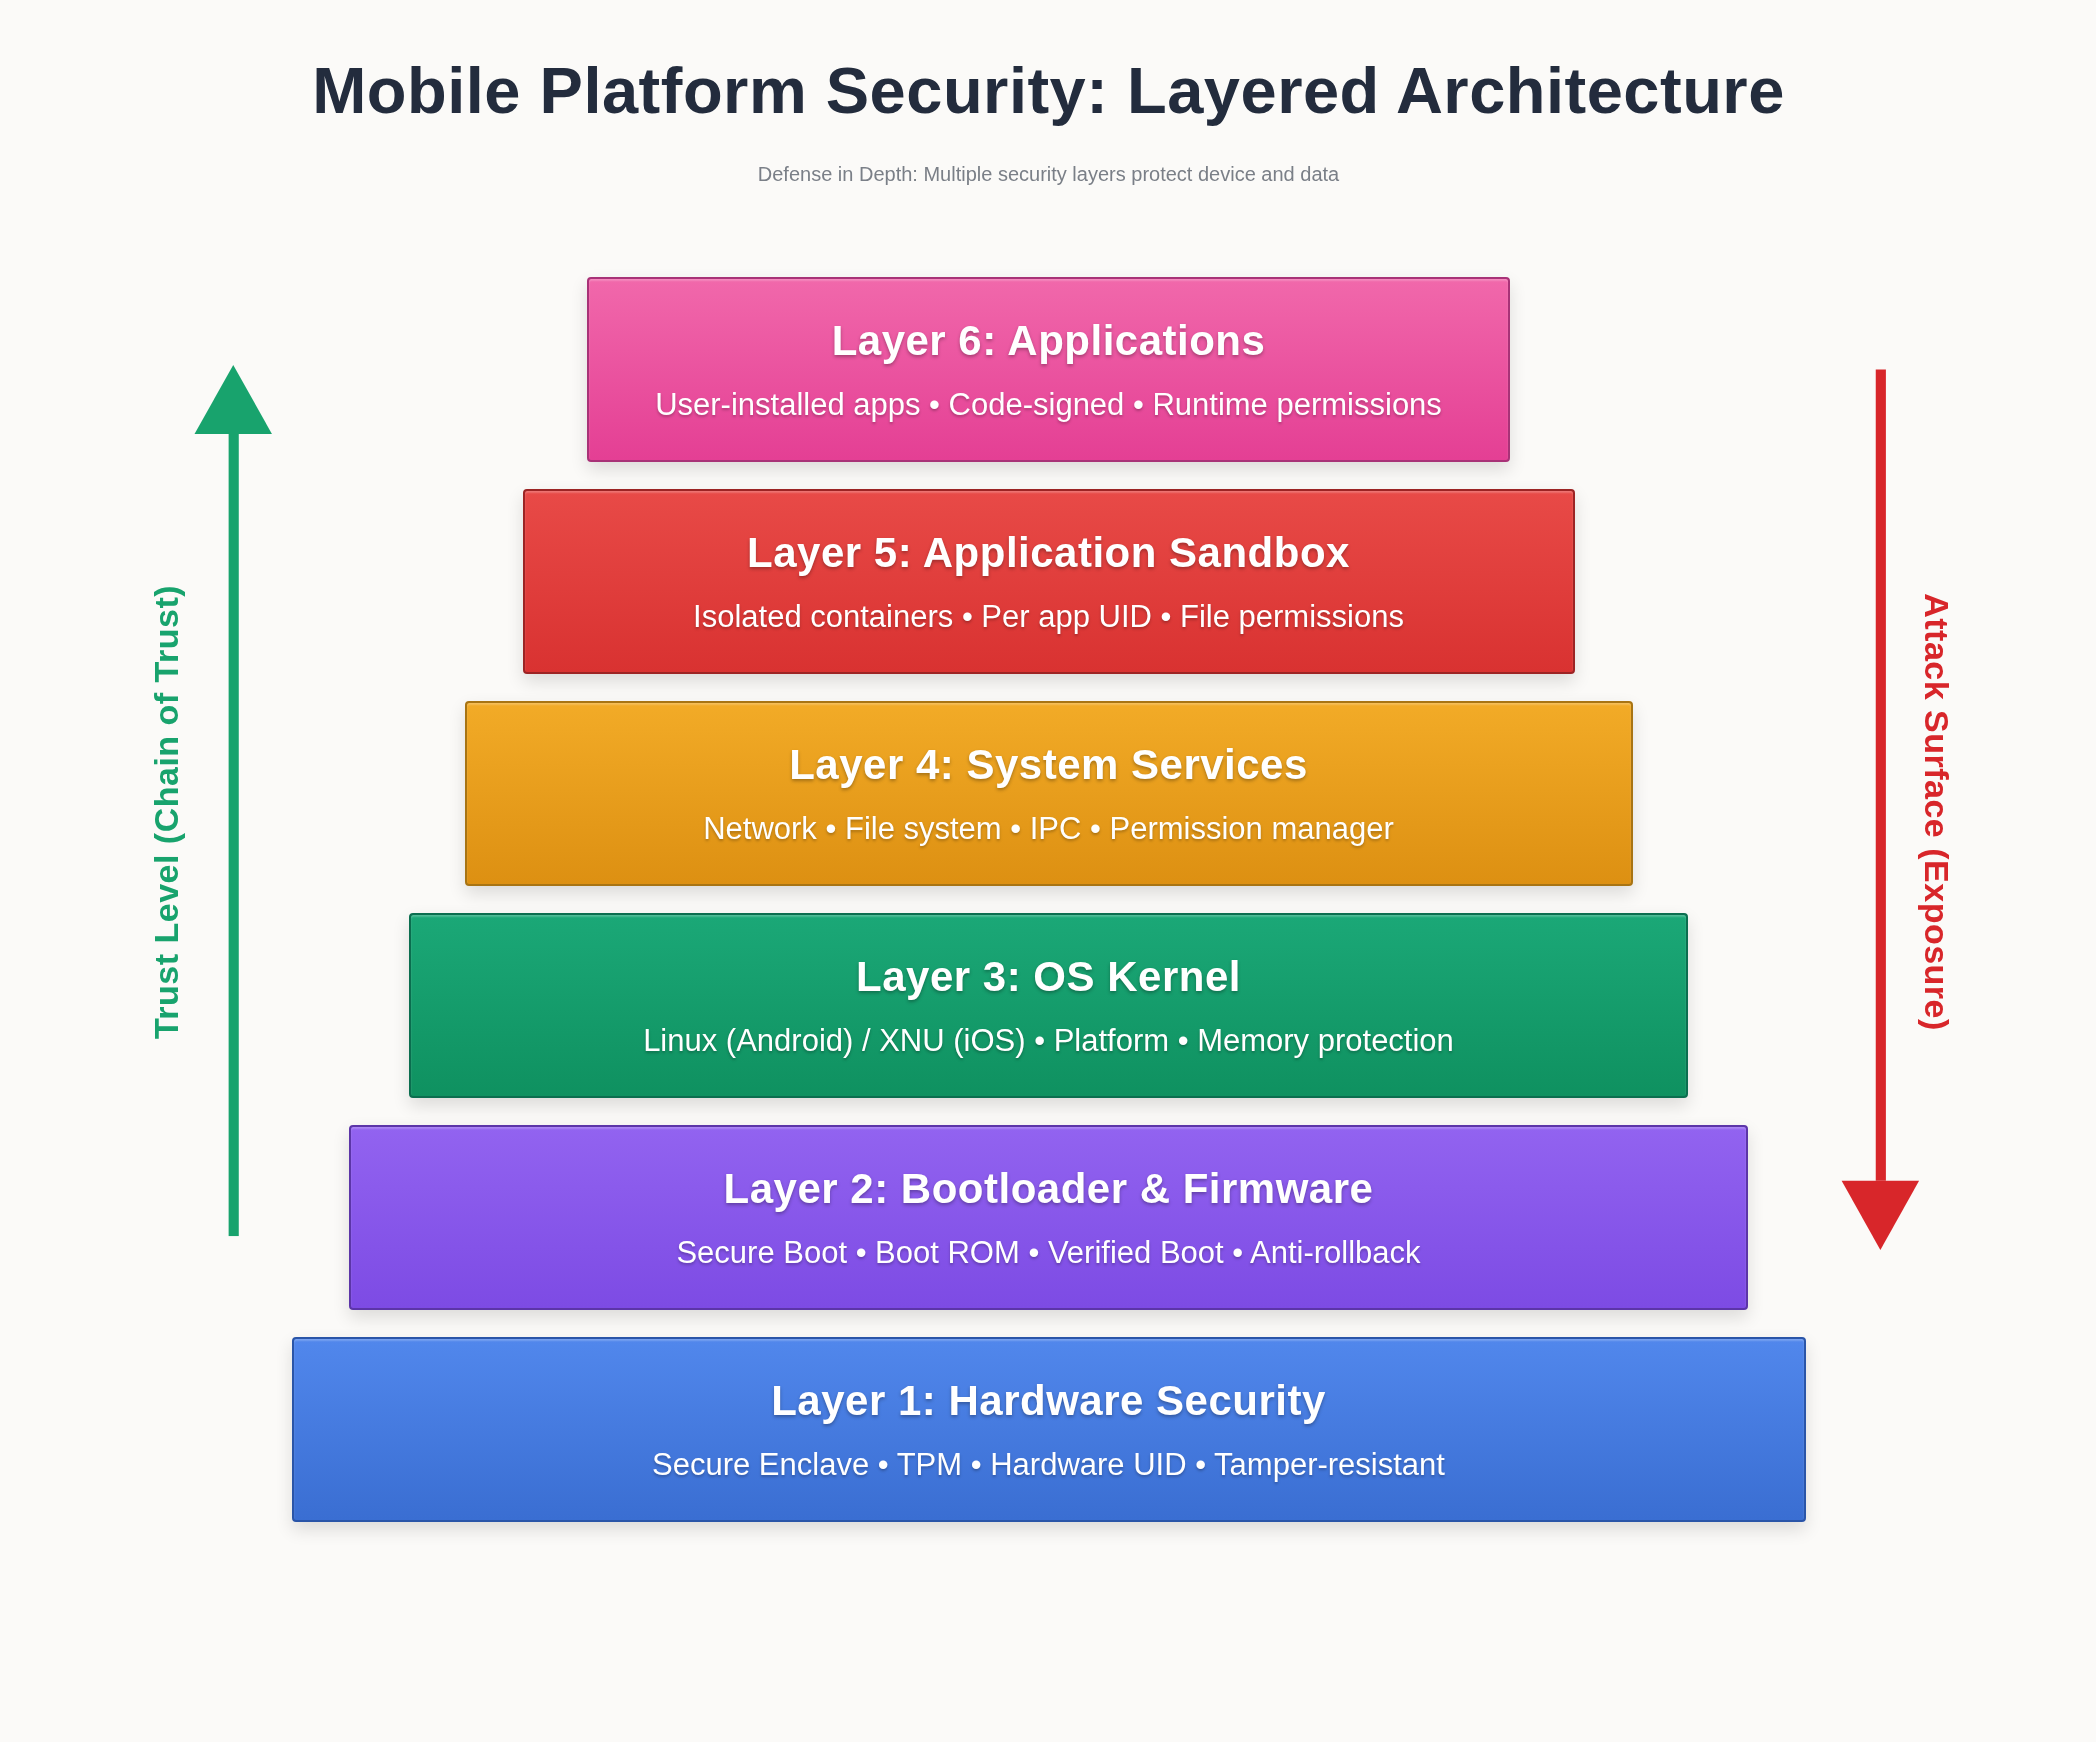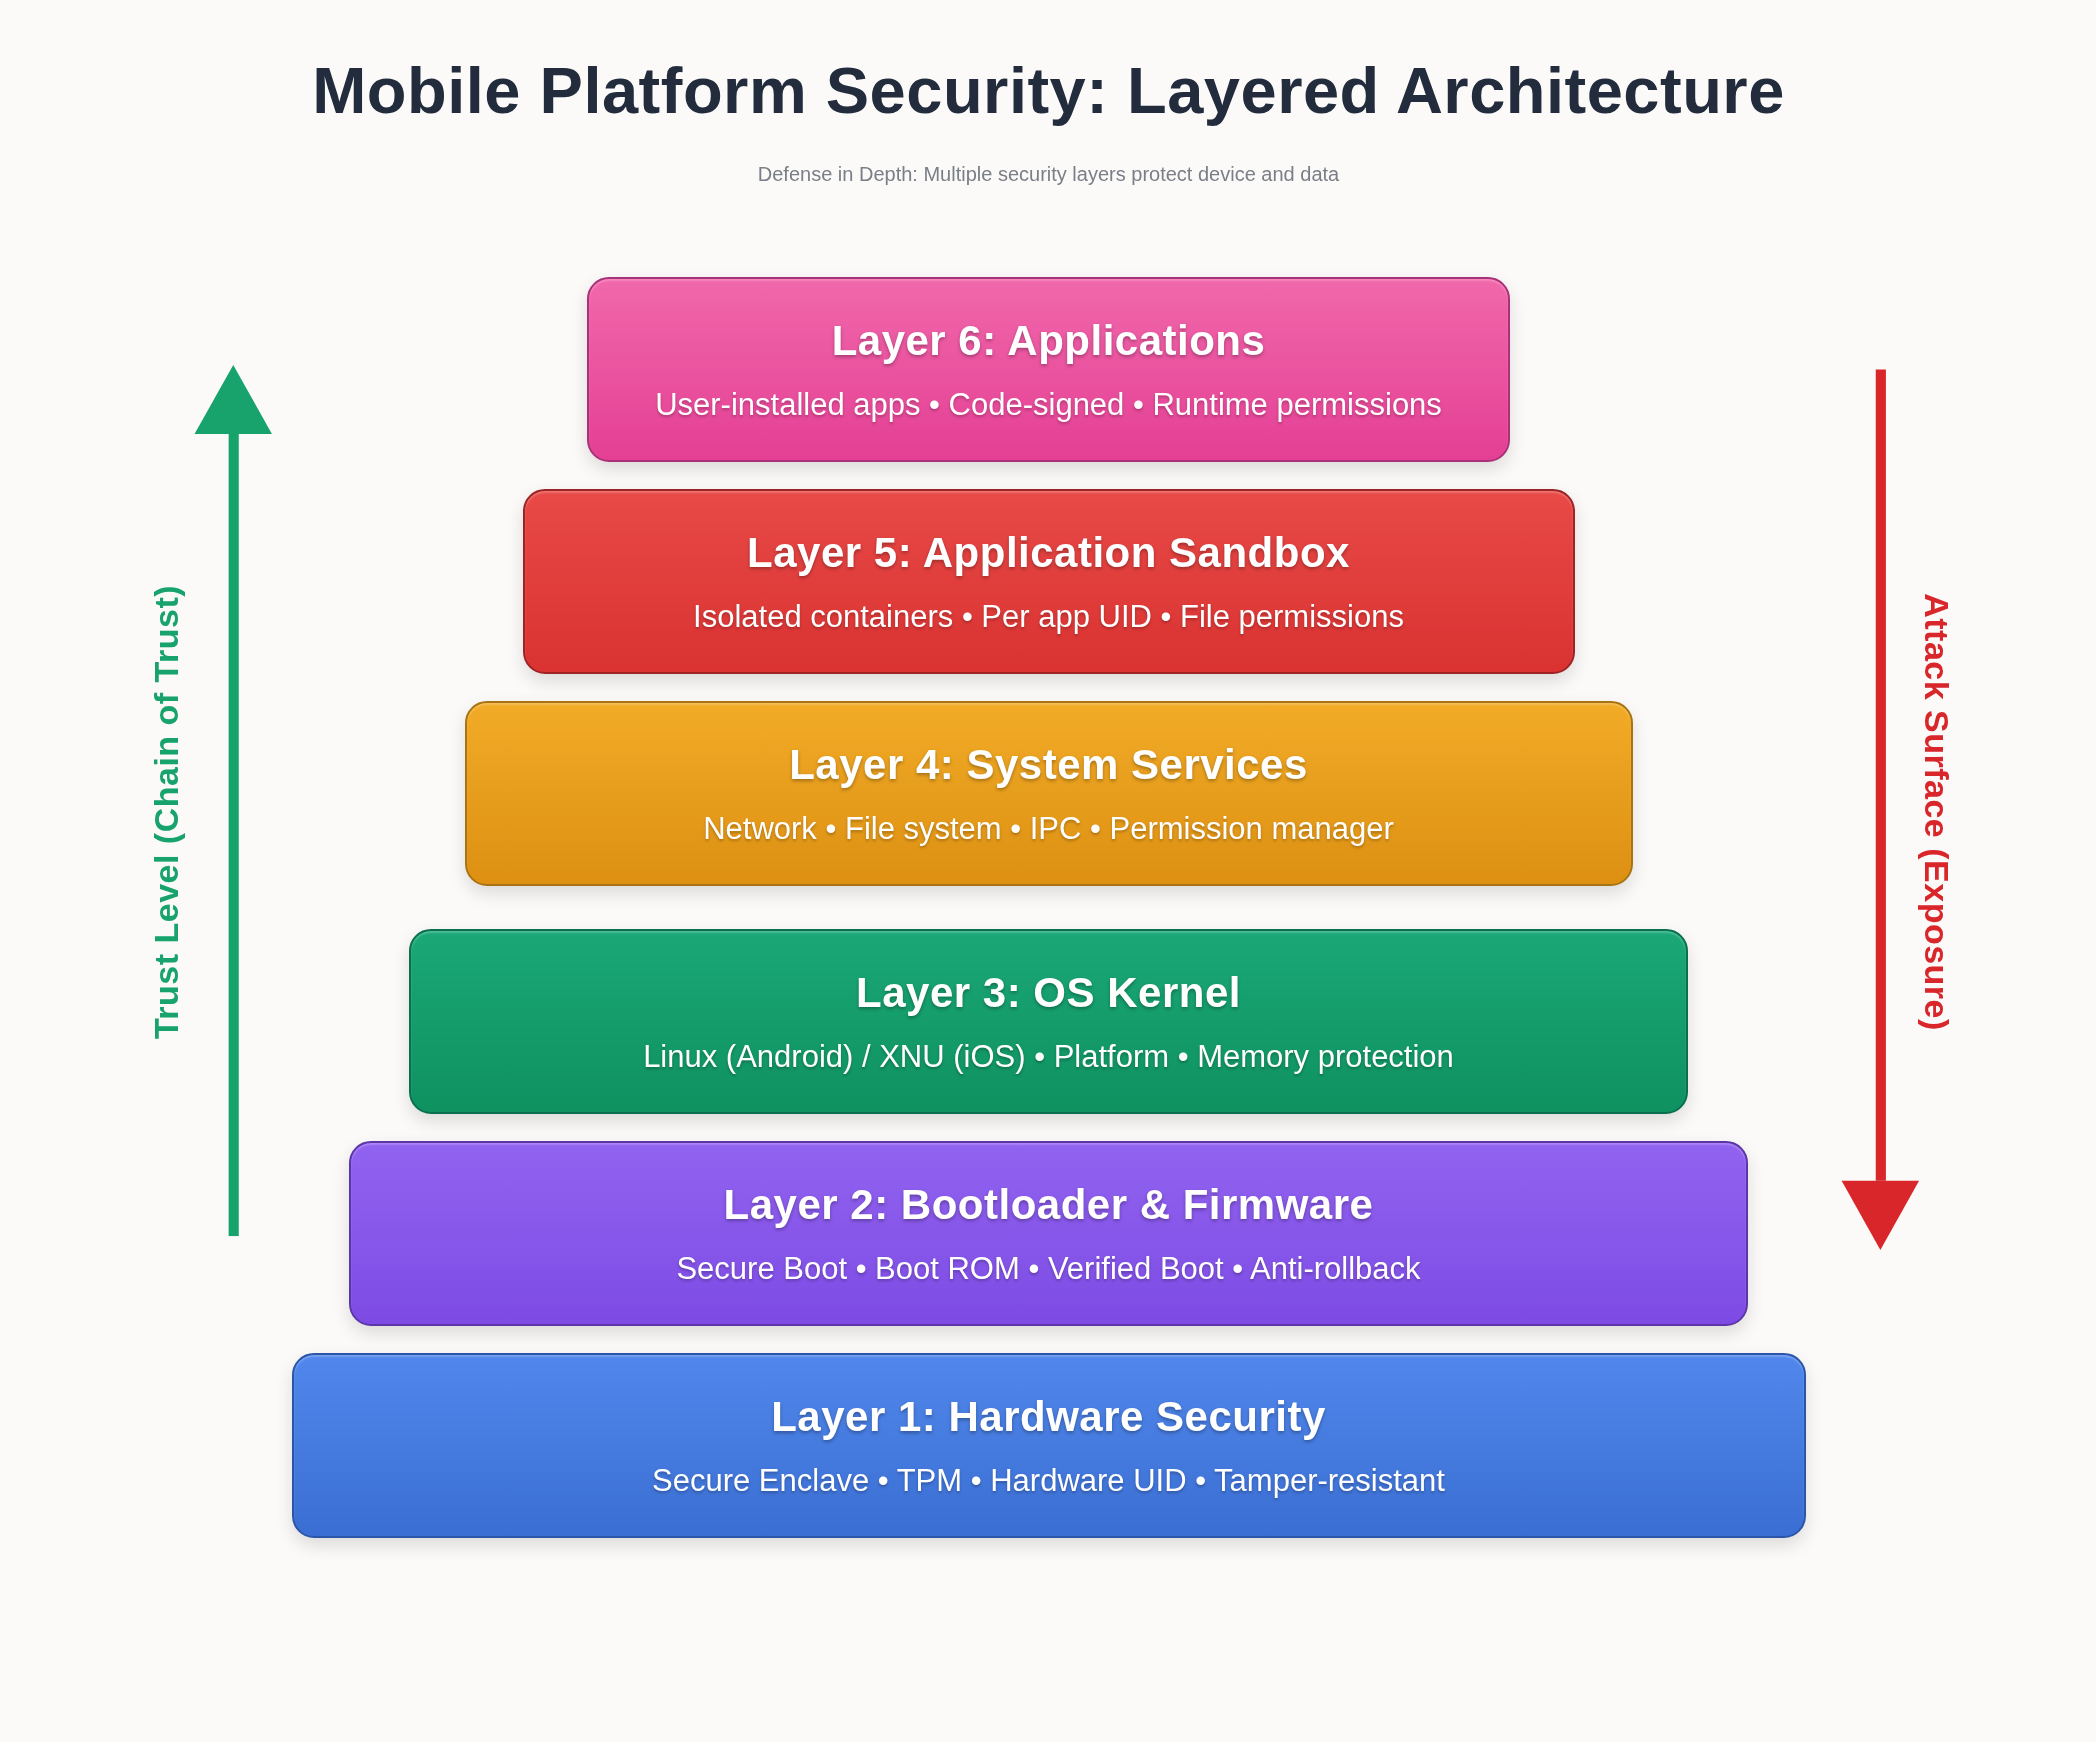--- a/index.html
+++ b/index.html
@@ -50,7 +50,7 @@
   }
   .layer {
     height: 185px;
-    border-radius: 22px;
+    border-radius: 4px;
     border: 2.8px solid rgba(0,0,0,0.25);
     box-sizing: border-box;
     display: flex;

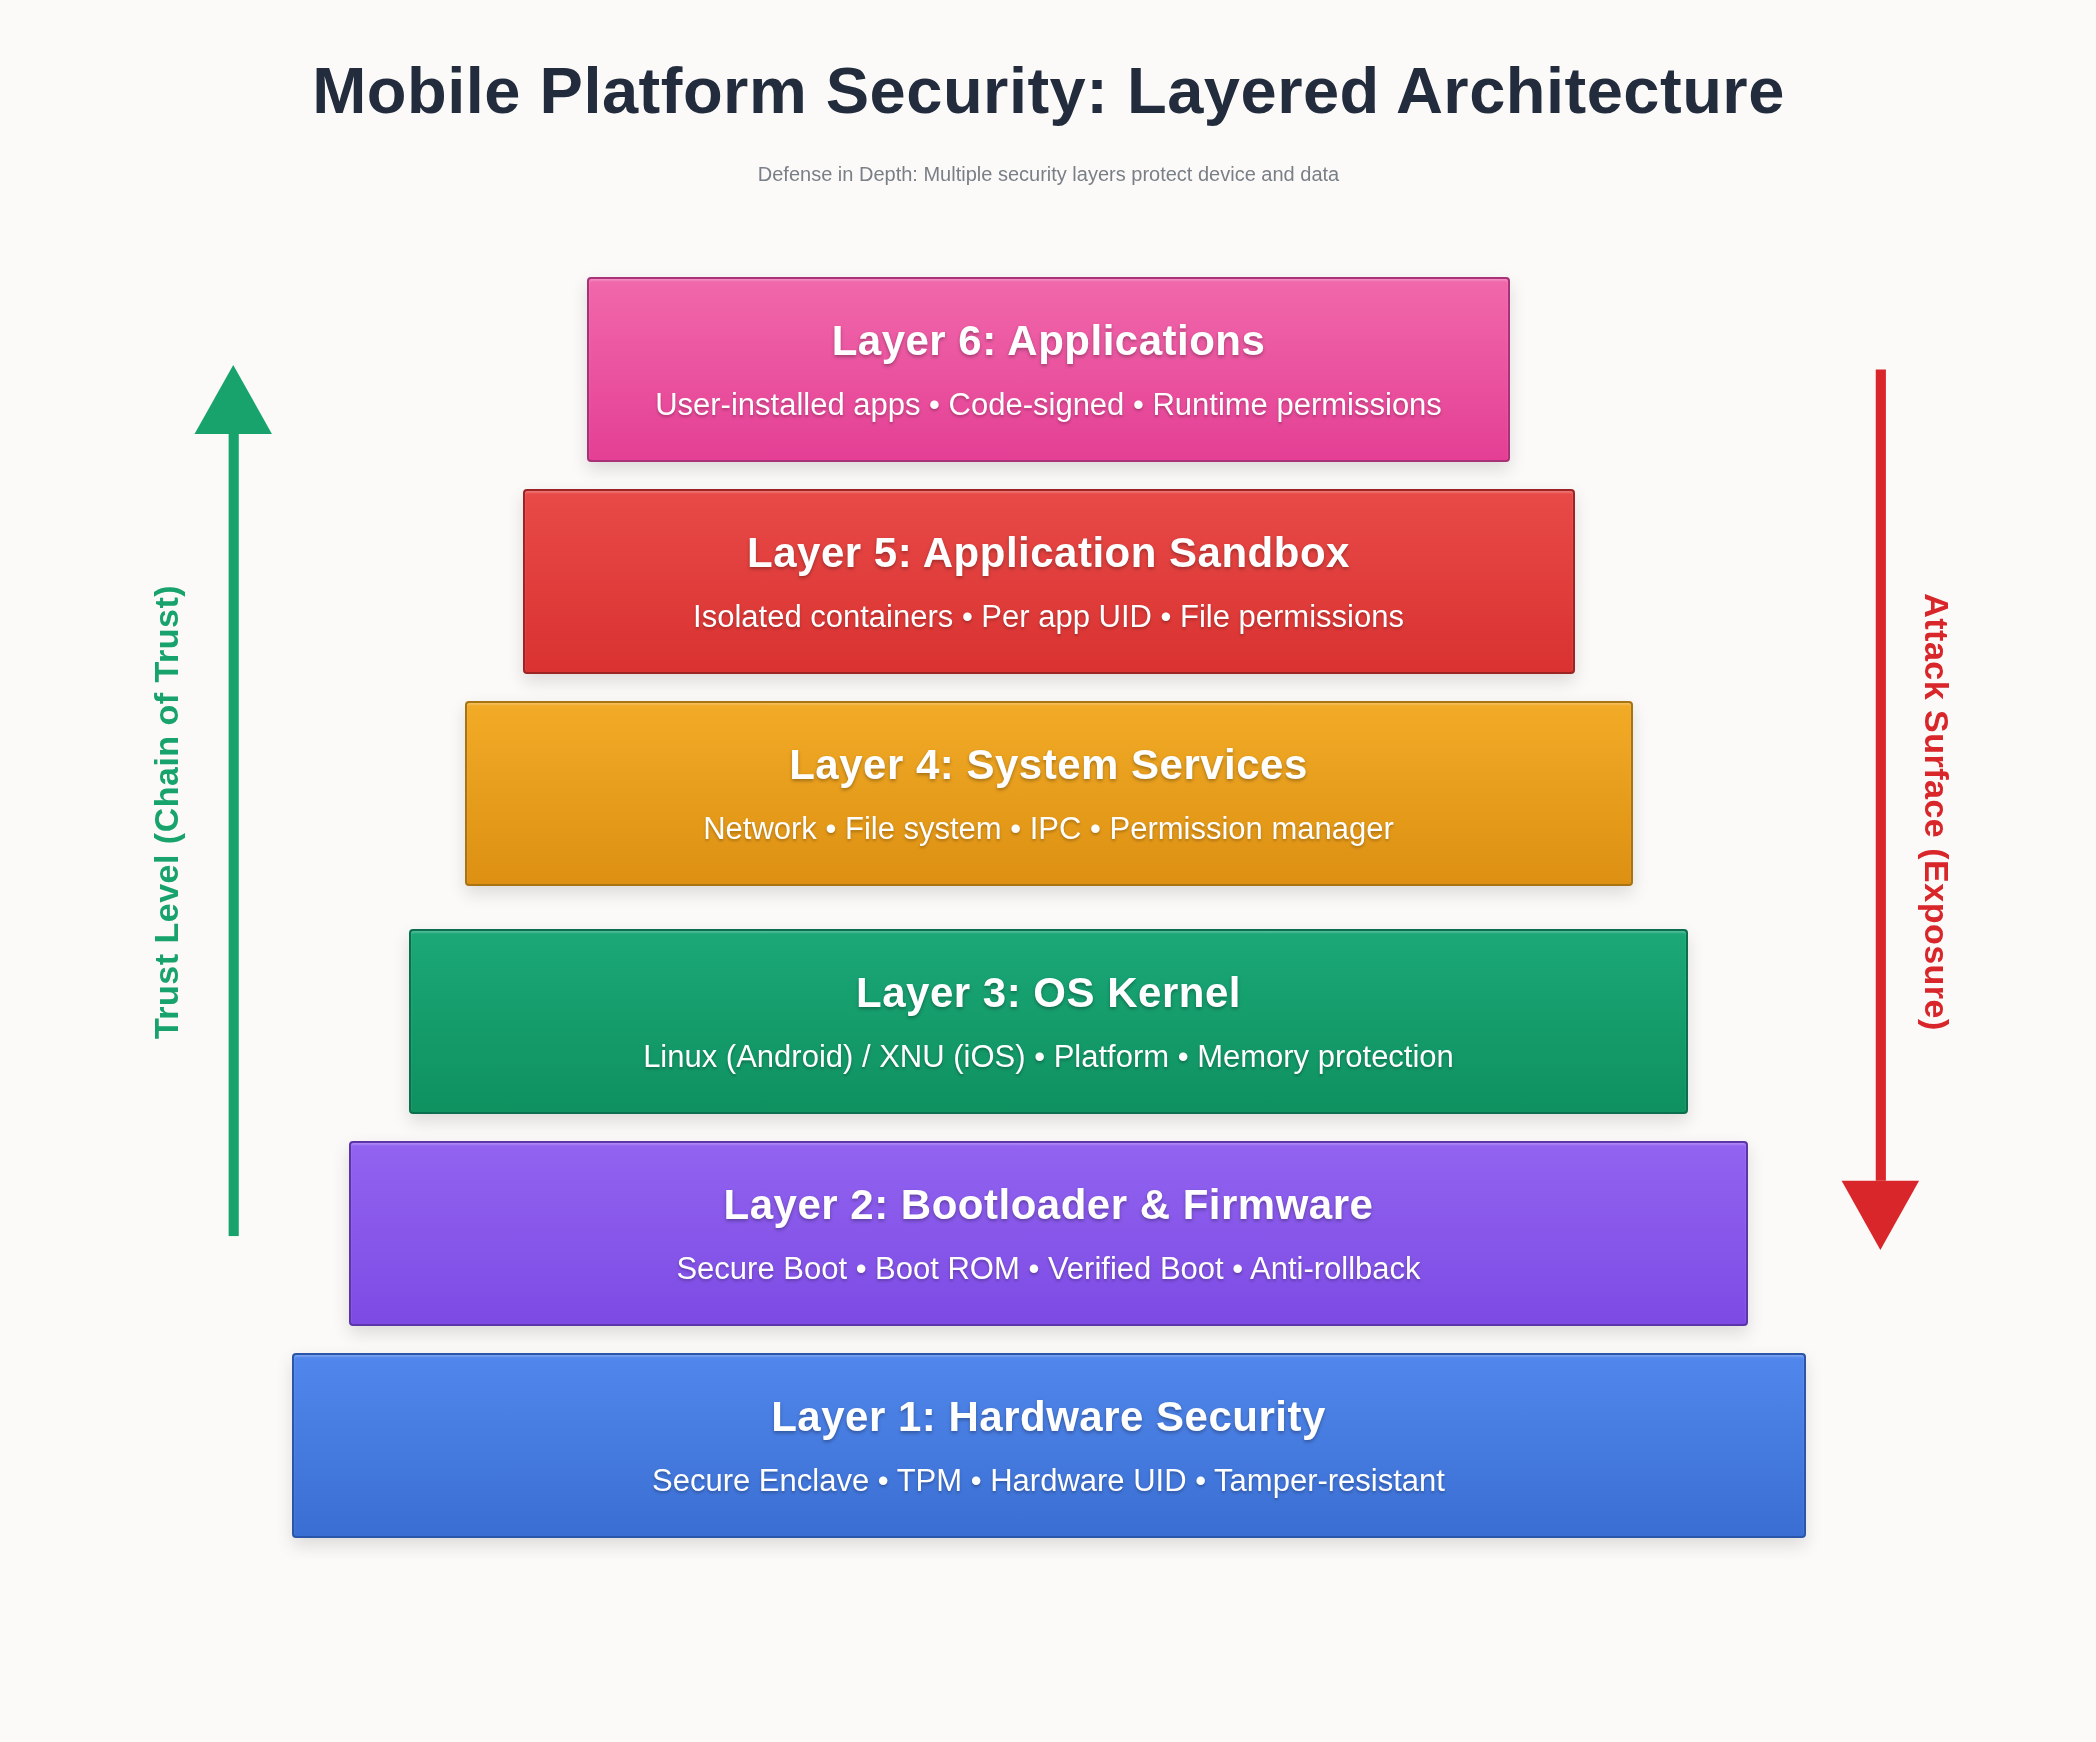--- a/index.html
+++ b/index.html
@@ -145,7 +145,7 @@
       <div class="layer-title">Layer 4: System Services</div>
       <div class="layer-details">Network • File system • IPC • Permission manager</div>
     </div>
-    <div class="layer" style="background: linear-gradient(rgb(27, 168, 119), rgb(15, 145, 96)); border-color: rgb(11, 110, 79); margin-top: 16px;">
+    <div class="layer" style="background: linear-gradient(rgb(27, 168, 119), rgb(15, 145, 96)); border-color: rgb(11, 110, 79);">
       <div class="layer-title">Layer 3: OS Kernel</div>
       <div class="layer-details">Linux (Android) / XNU (iOS) • Platform • Memory protection</div>
     </div>

